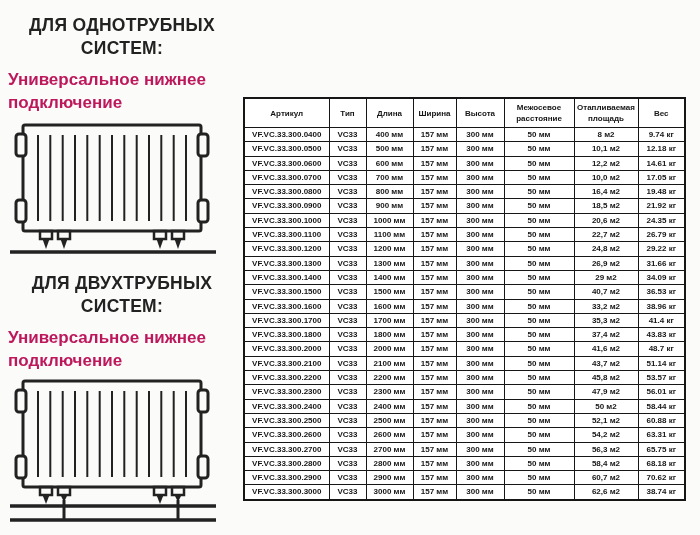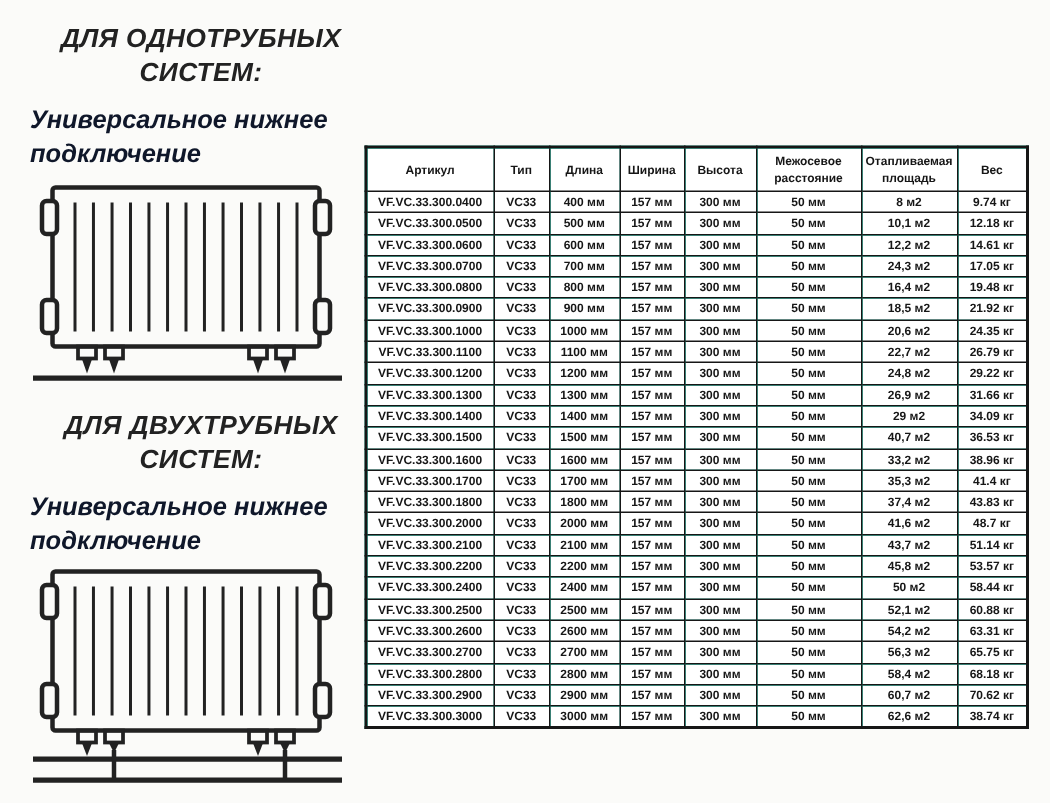--- a/index.html
+++ b/index.html
@@ -10,8 +10,8 @@
     color:#1c1c1c;
   }
   .left-panel{
-    position:absolute;left:12px;top:0;width:240px;height:402px;
-    padding:0 0 0 8px;box-sizing:border-box;font-style:italic;
+    position:absolute;left:0;top:0;width:240px;height:402px;
+    padding:0 0 0 8px;box-sizing:border-box;
   }
   .sys-heading{
     margin:14px 4px 0 0;

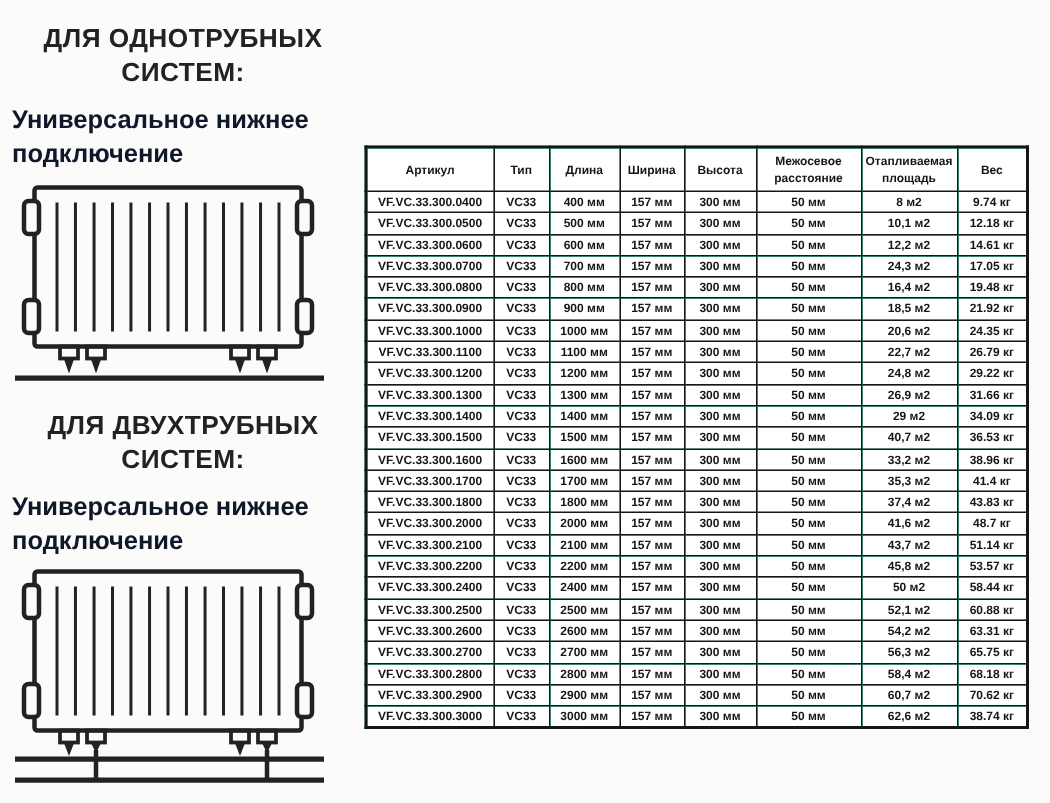--- a/index.html
+++ b/index.html
@@ -21,7 +21,7 @@
   .sys-sub{
     margin:8px 0 0 0;
     font-size:17px;font-weight:bold;line-height:23px;
-    text-align:left;color:#0f172a;
+    text-align:left;color:#be185d;
   }
   .diagram{display:block;margin-top:8px;}
   .diagram2{margin-top:6px;}

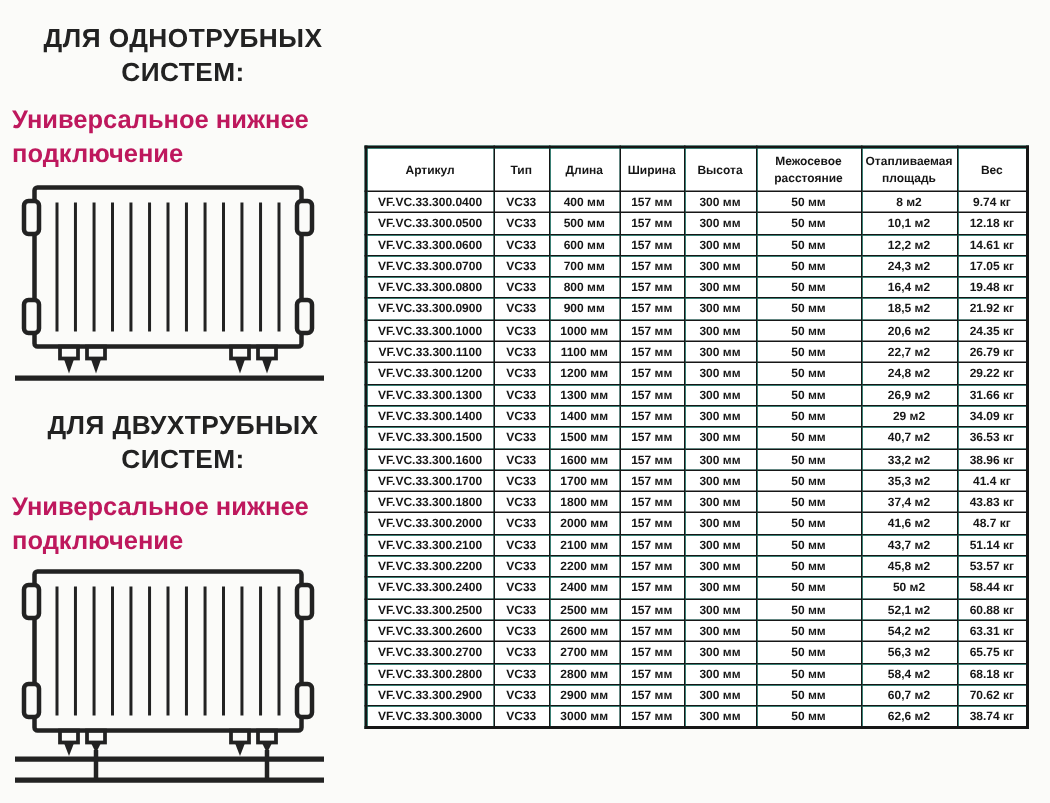--- a/index.html
+++ b/index.html
@@ -211,7 +211,7 @@
           <td>157 мм</td>
           <td>300 мм</td>
           <td>50 мм</td>
-          <td>24,3 м2</td>
+          <td>10,0 м2</td>
           <td>17.05 кг</td>
         </tr>
         <tr>

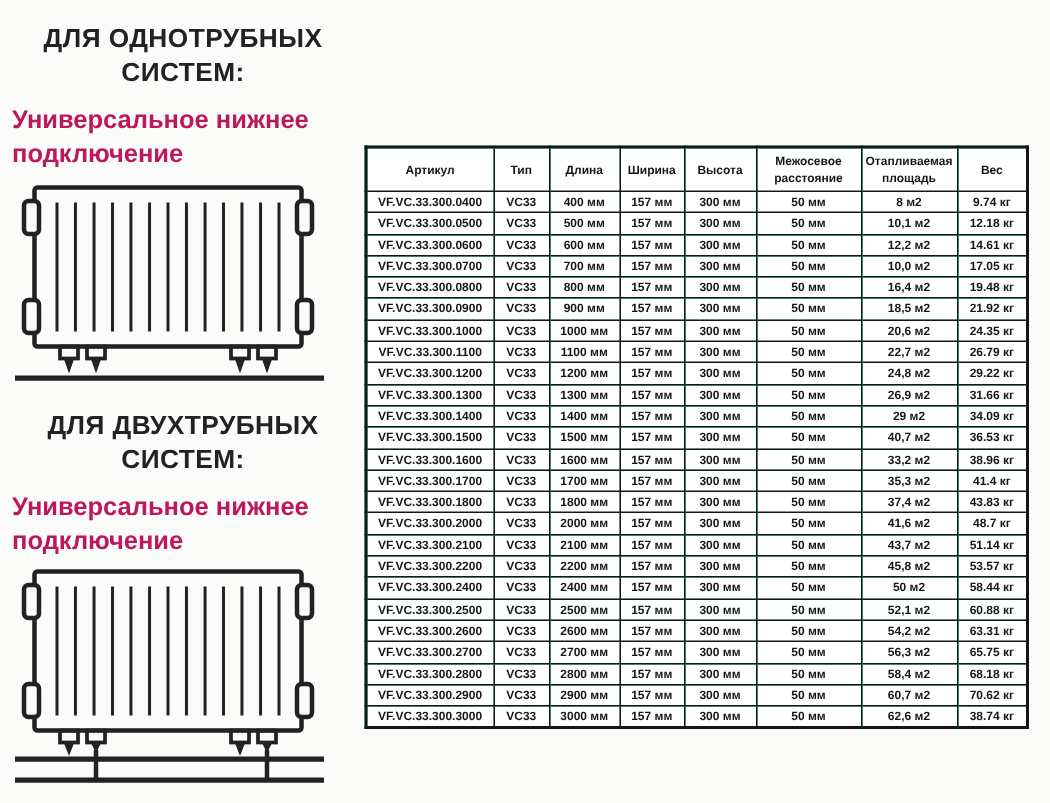--- a/index.html
+++ b/index.html
@@ -355,6 +355,16 @@
           <td>53.57 кг</td>
         </tr>
         <tr>
+          <td>VF.VC.33.300.2300</td>
+          <td>VC33</td>
+          <td>2300 мм</td>
+          <td>157 мм</td>
+          <td>300 мм</td>
+          <td>50 мм</td>
+          <td>47,9 м2</td>
+          <td>56.01 кг</td>
+        </tr>
+        <tr>
           <td>VF.VC.33.300.2400</td>
           <td>VC33</td>
           <td>2400 мм</td>

